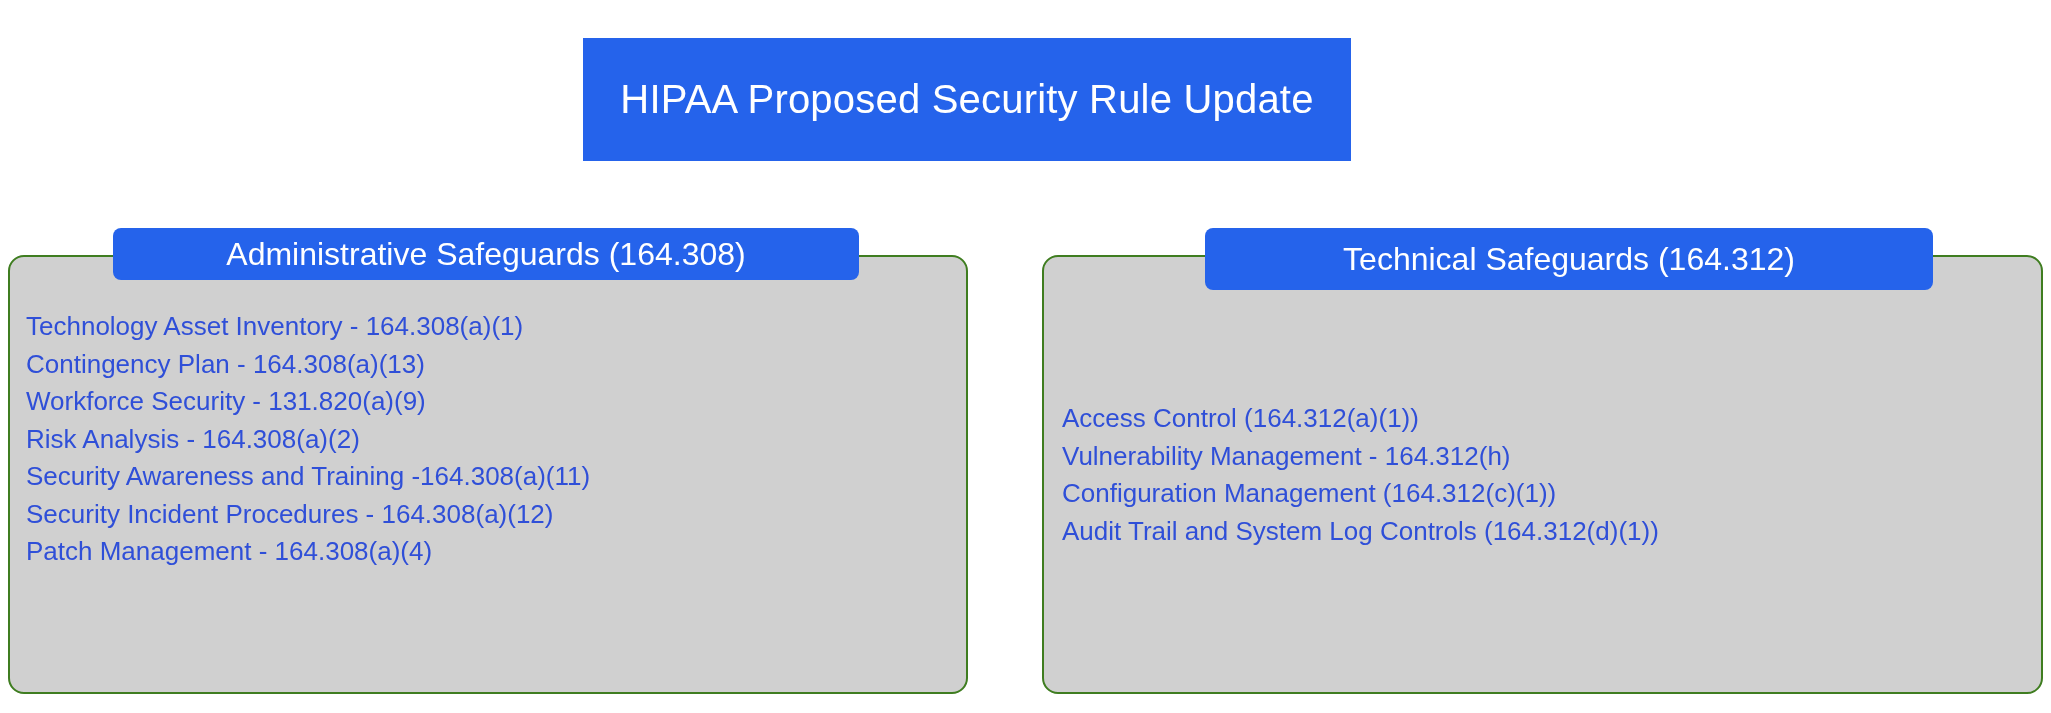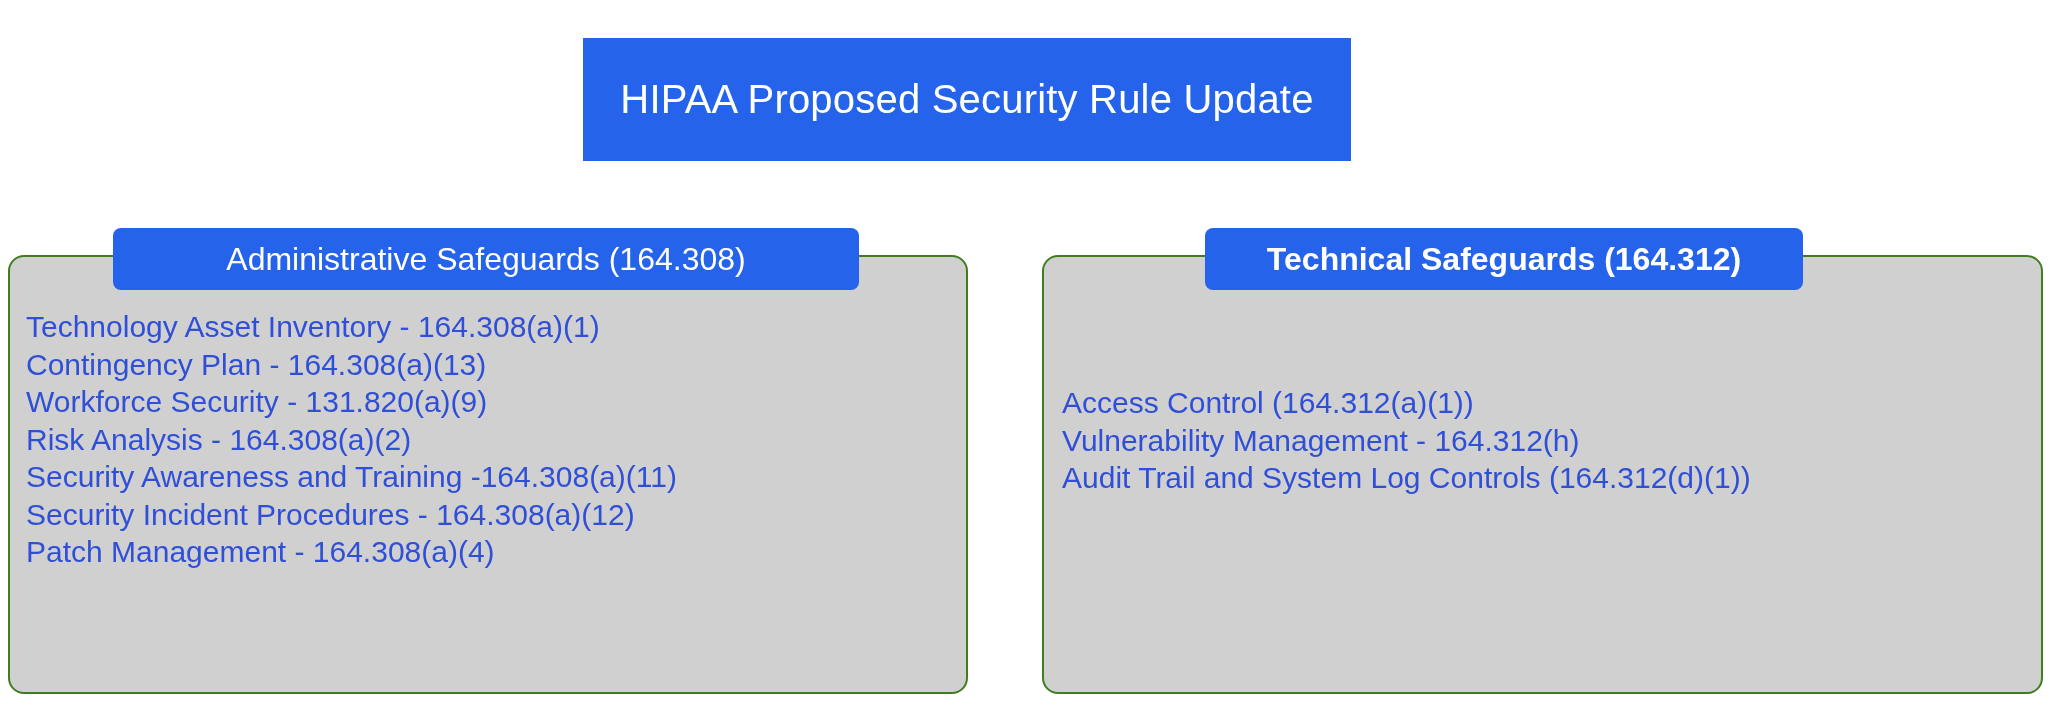--- a/index.html
+++ b/index.html
@@ -73,7 +73,7 @@
     left: 113px;
     top: 228px;
     width: 746px;
-    height: 62px;
+    height: 52px;
   }
 
   .header-tech {

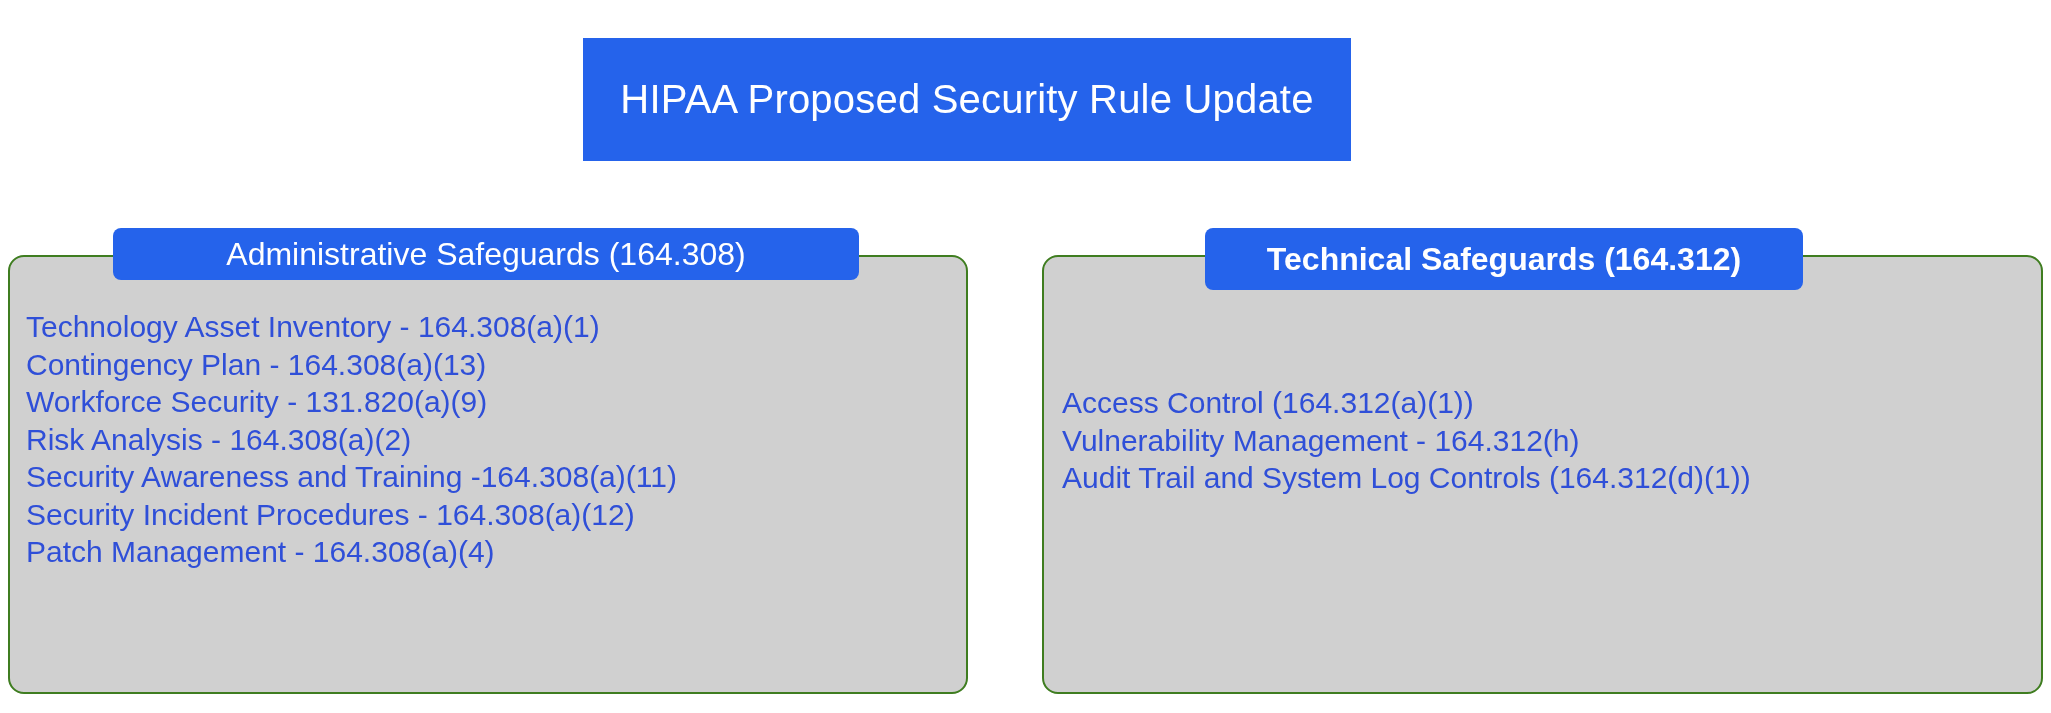--- a/index.html
+++ b/index.html
@@ -79,9 +79,8 @@
   .header-tech {
     left: 1205px;
     top: 228px;
-    width: 598px;
+    width: 728px;
     height: 62px;
-    font-weight: bold;
   }
 
   .item-list {

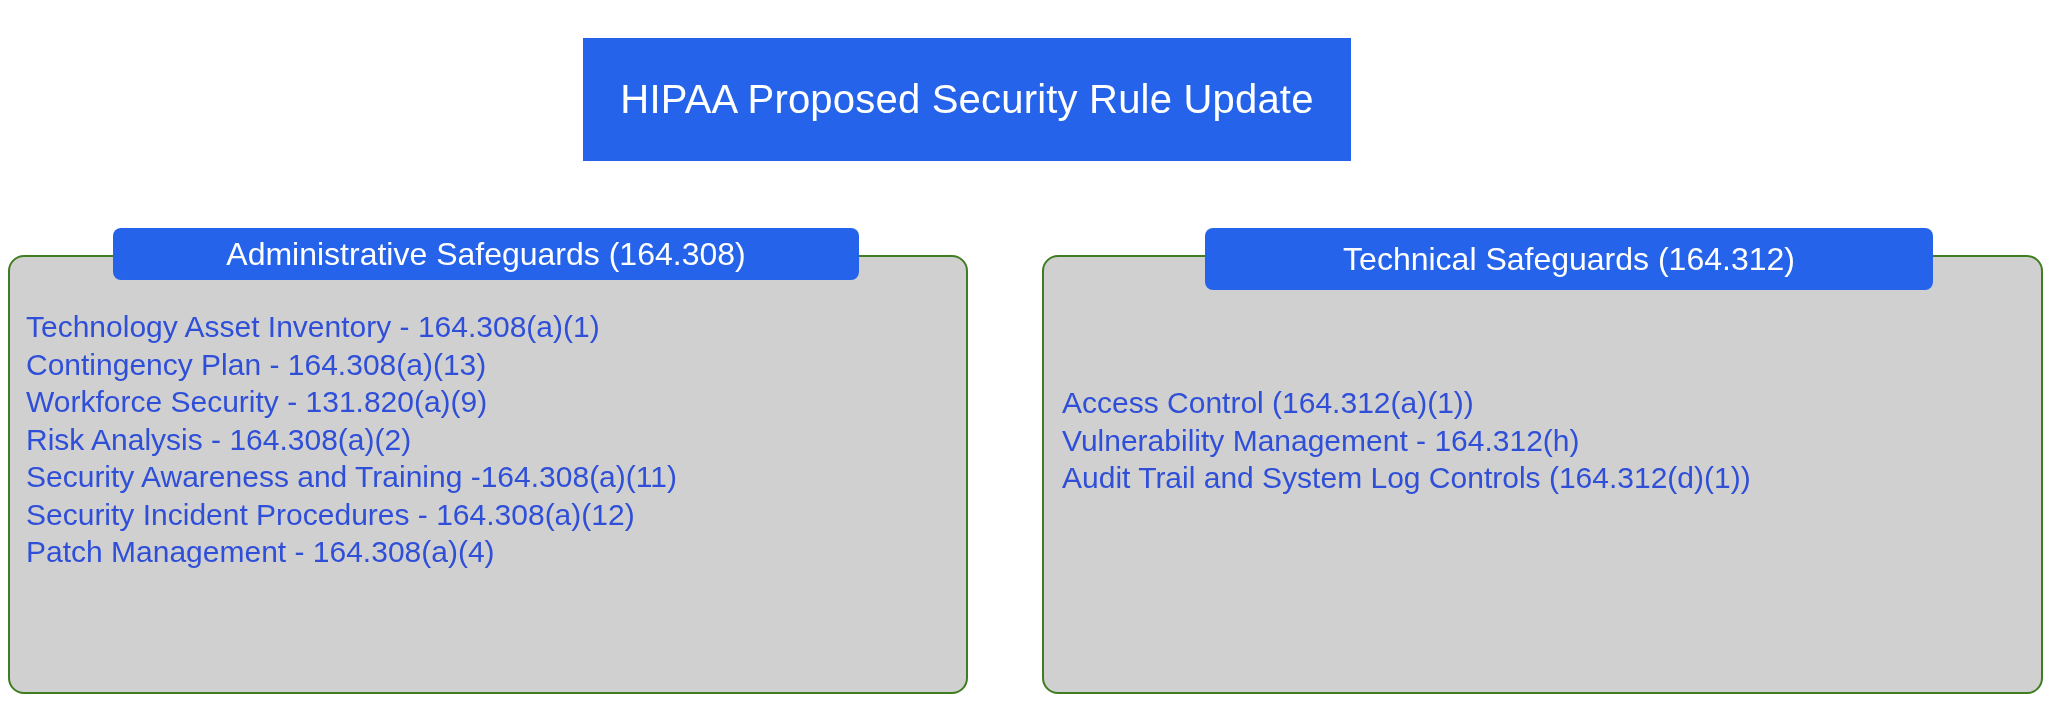--- a/index.html
+++ b/index.html
@@ -89,7 +89,7 @@
     margin: 0;
     padding: 0;
     color: #2f4fd8;
-    font-size: 30px;
+    font-size: 26px;
     line-height: 37.5px;
   }
 

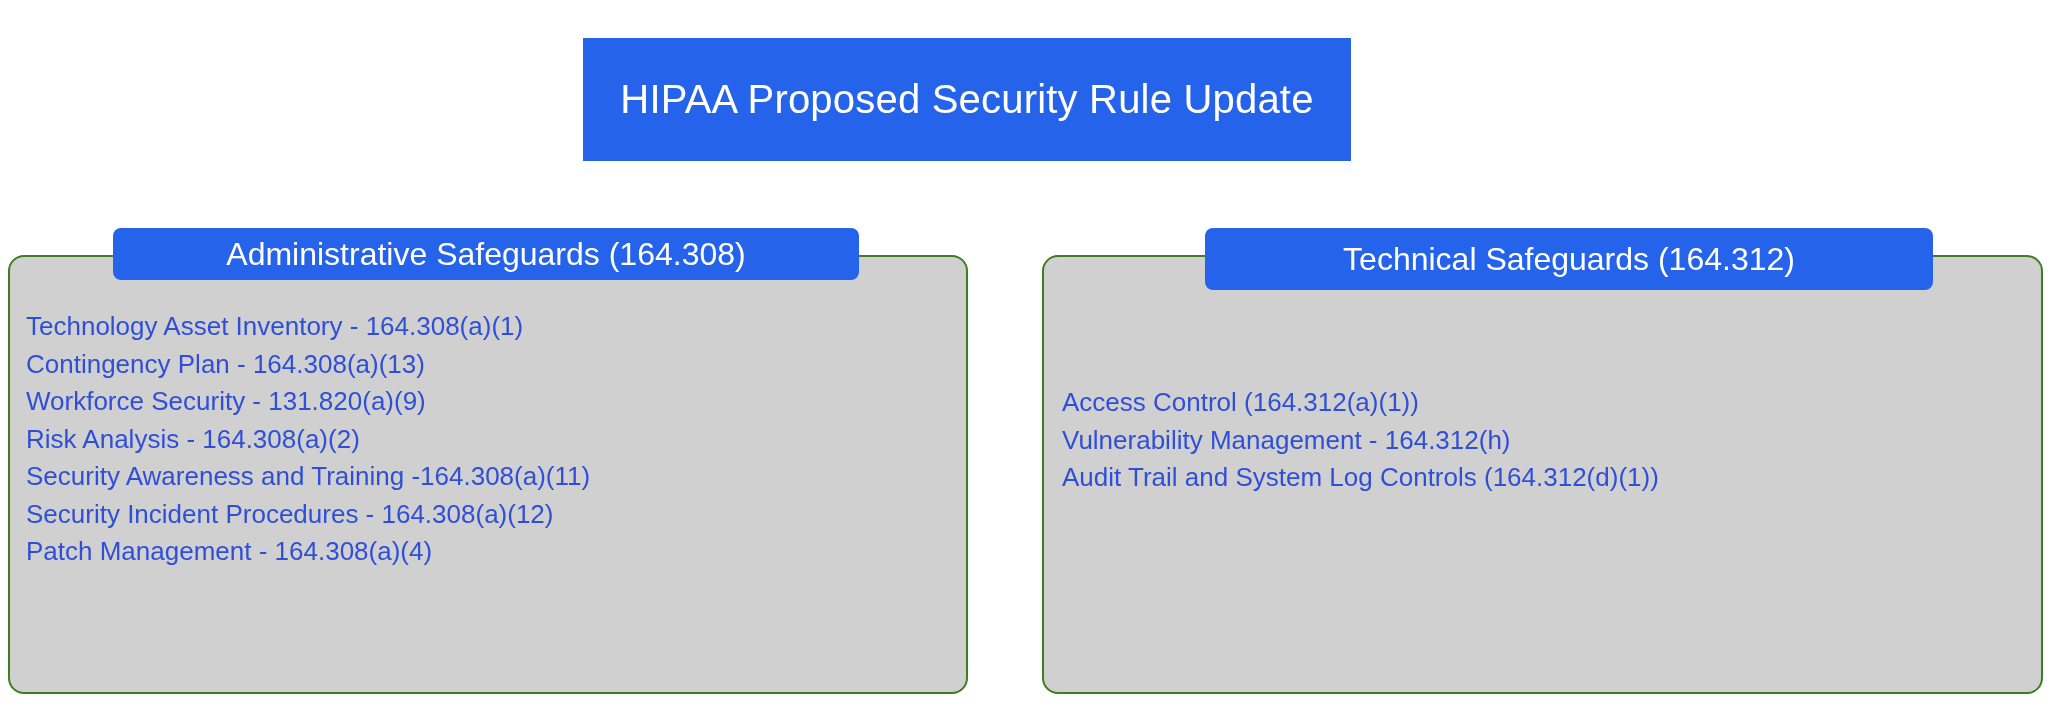--- a/index.html
+++ b/index.html
@@ -101,7 +101,7 @@
 
   .list-tech {
     left: 1062px;
-    top: 384px;
+    top: 400px;
     width: 950px;
   }
 

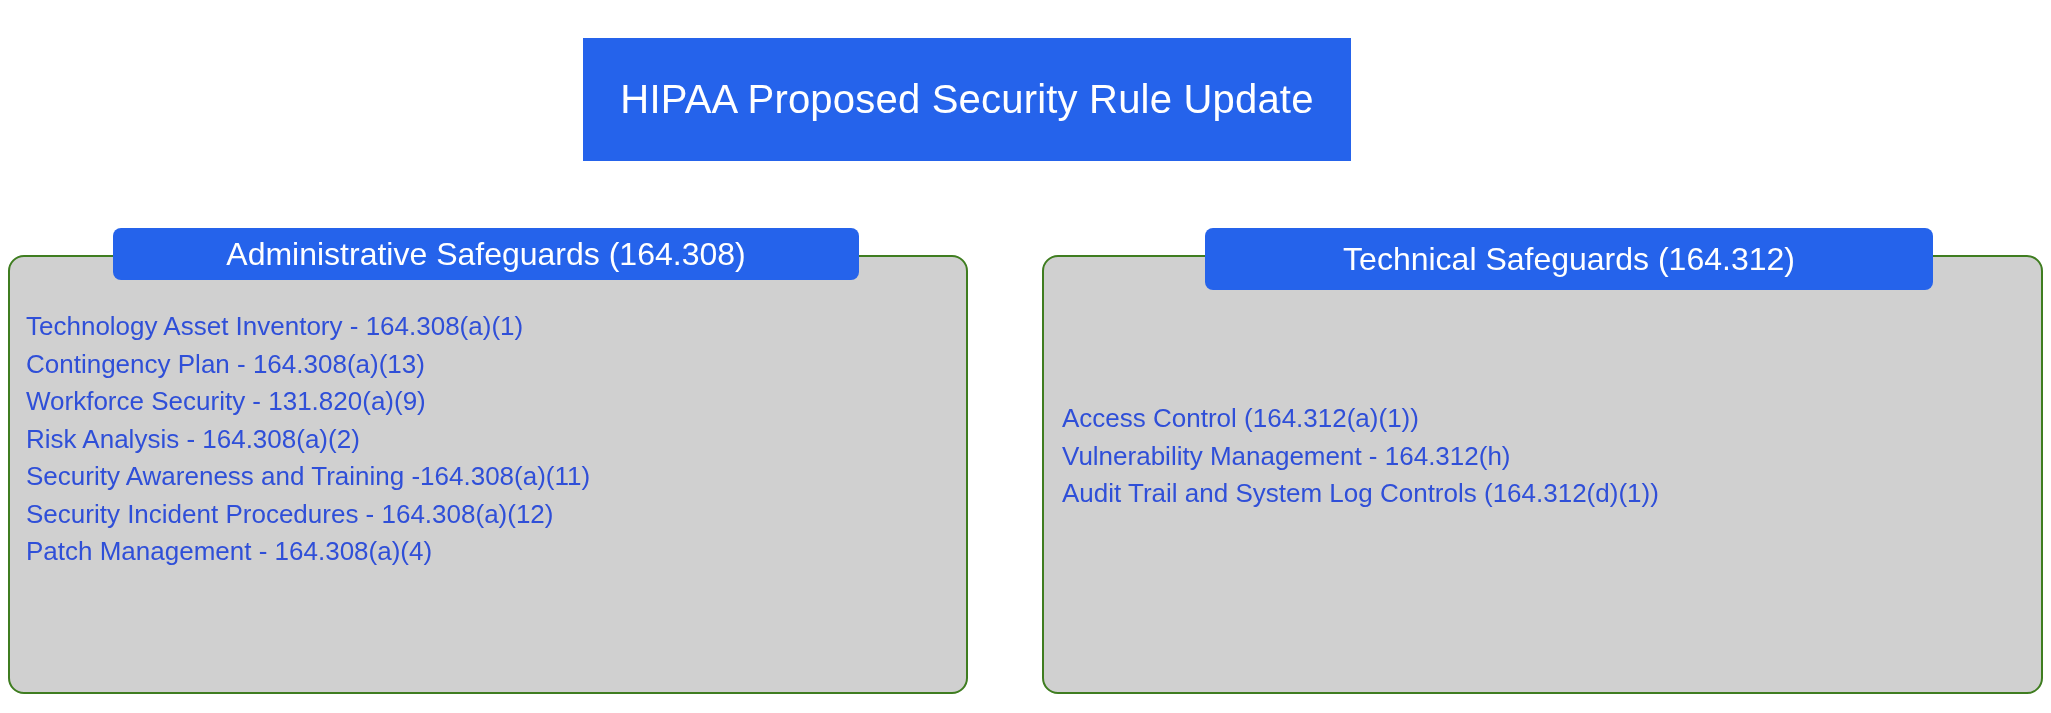--- a/index.html
+++ b/index.html
@@ -131,6 +131,7 @@
 <ul class="item-list list-tech">
   <li>Access Control (164.312(a)(1))</li>
   <li>Vulnerability Management - 164.312(h)</li>
+  <li>Configuration Management (164.312(c)(1))</li>
   <li>Audit Trail and System Log Controls (164.312(d)(1))</li>
 </ul>
 

